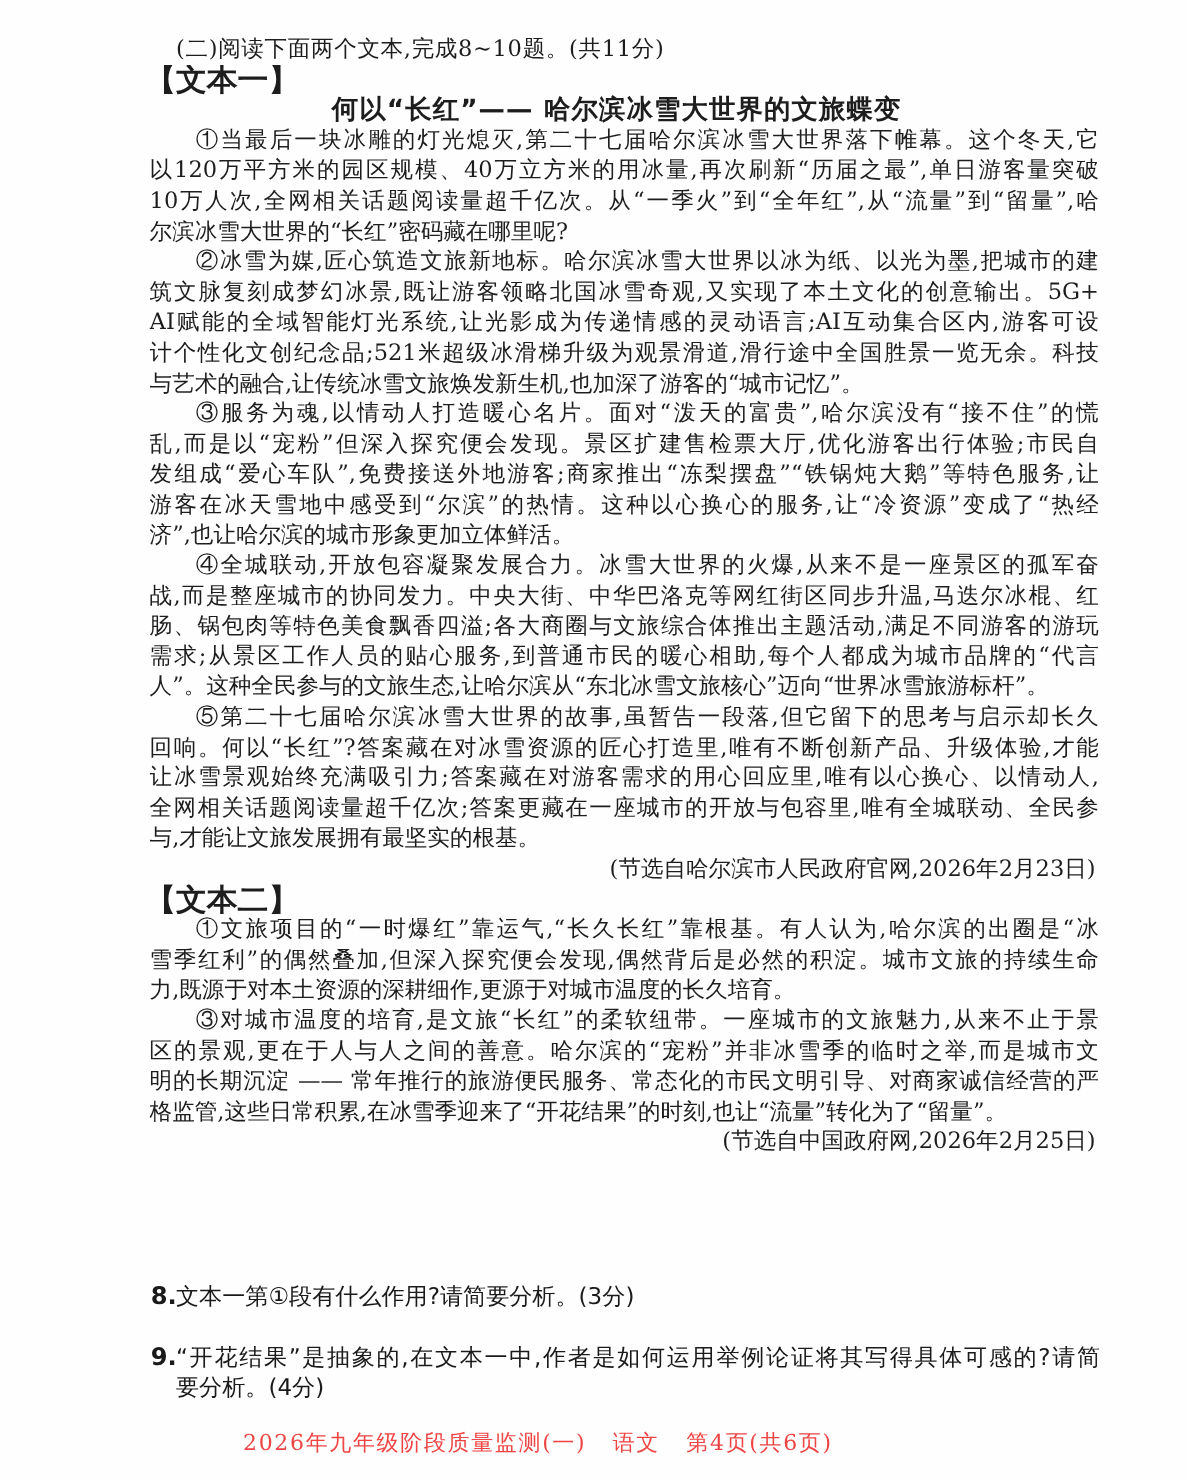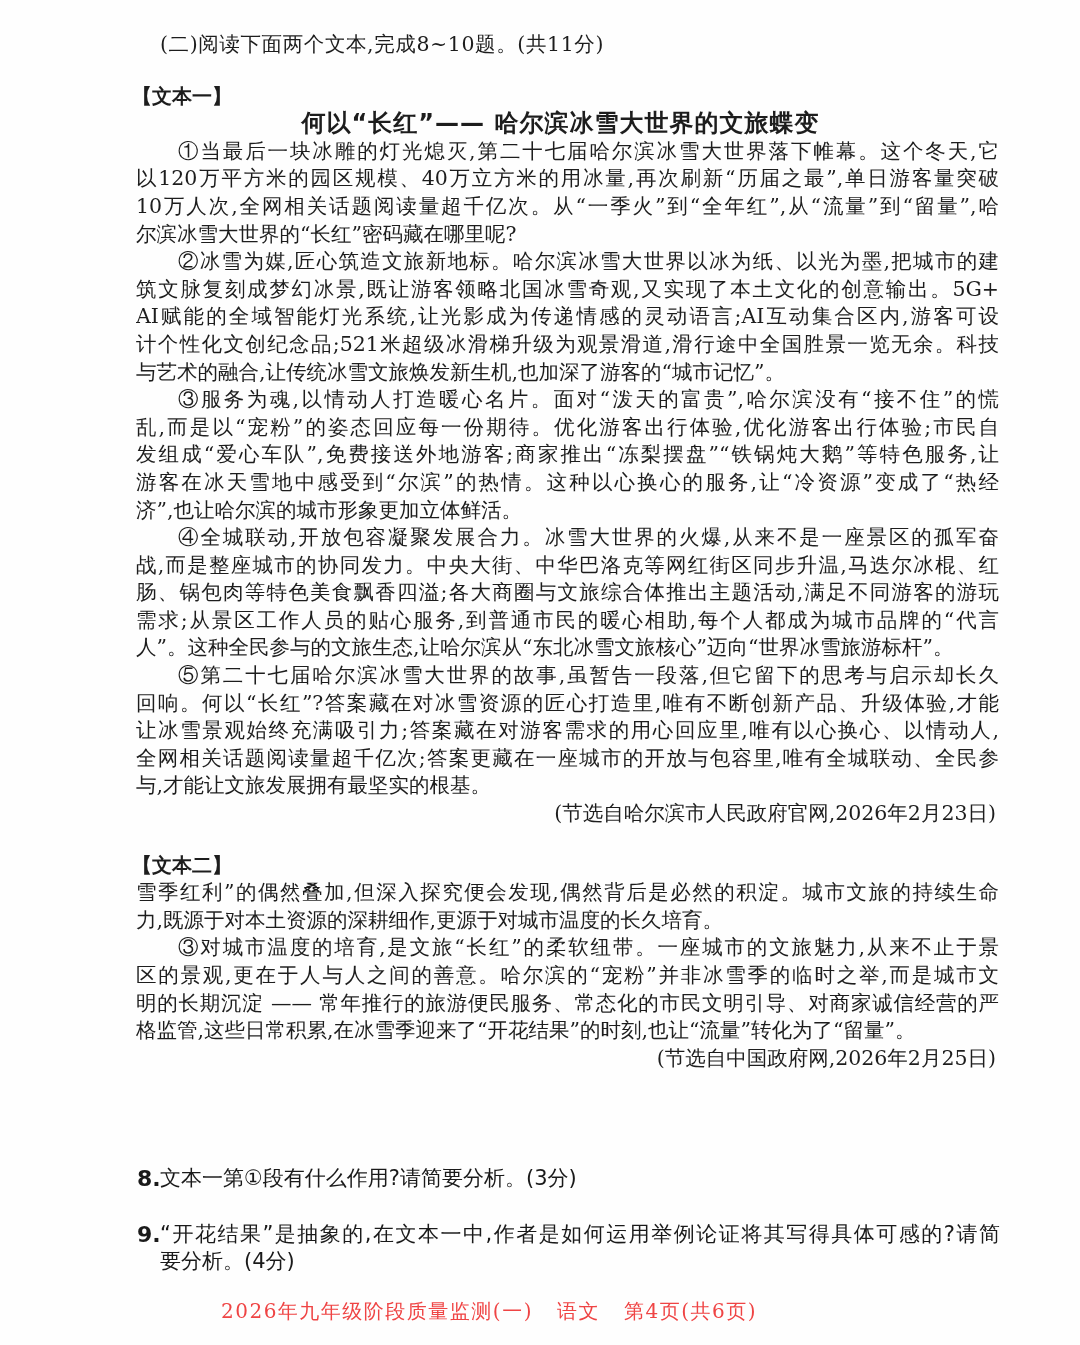--- a/index.html
+++ b/index.html
@@ -19,8 +19,8 @@
   .plain { text-align: left; text-align-last: left; }
   .hdr { letter-spacing: 0.6px; margin-left: 24px; }
   .label {
-    font-family: "DejaVu Sans", sans-serif; font-weight: bold; font-size: 20px;
-    margin-left: -4px; text-align: left; text-align-last: left; margin-top: 24px;
+    font-family: "DejaVu Sans", sans-serif; font-weight: bold; font-size: 28px;
+    margin-left: -4px; text-align: left; text-align-last: left;
   }
   .title {
     font-family: "DejaVu Sans", sans-serif; font-weight: bold; font-size: 24px;

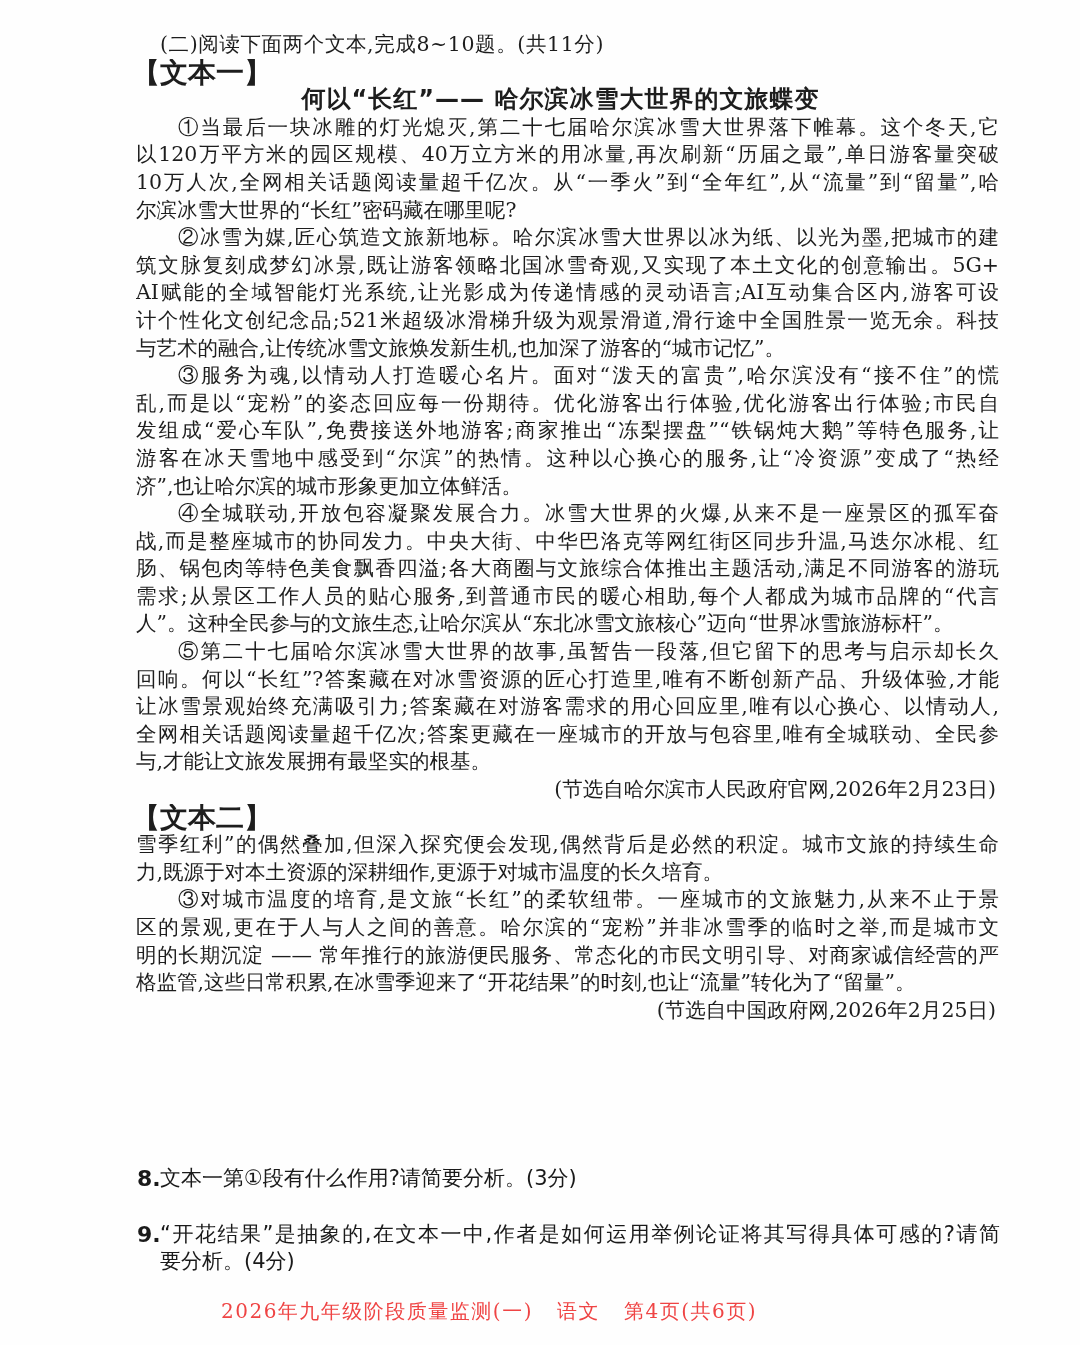--- a/index.html
+++ b/index.html
@@ -66,7 +66,7 @@
     </div>
     <div>
       <div class="ln first">③服务为魂,以情动人打造暖心名片。面对“泼天的富贵”,哈尔滨没有“接不住”的慌</div>
-      <div class="ln">乱,而是以“宠粉”的姿态回应每一份期待。优化游客出行体验,优化游客出行体验;市民自</div>
+      <div class="ln">乱,而是以“宠粉”但深入探究便会发现。景区扩建售检票大厅,优化游客出行体验;市民自</div>
       <div class="ln">发组成“爱心车队”,免费接送外地游客;商家推出“冻梨摆盘”“铁锅炖大鹅”等特色服务,让</div>
       <div class="ln">游客在冰天雪地中感受到“尔滨”的热情。这种以心换心的服务,让“冷资源”变成了“热经</div>
       <div class="ln last">济”,也让哈尔滨的城市形象更加立体鲜活。</div>

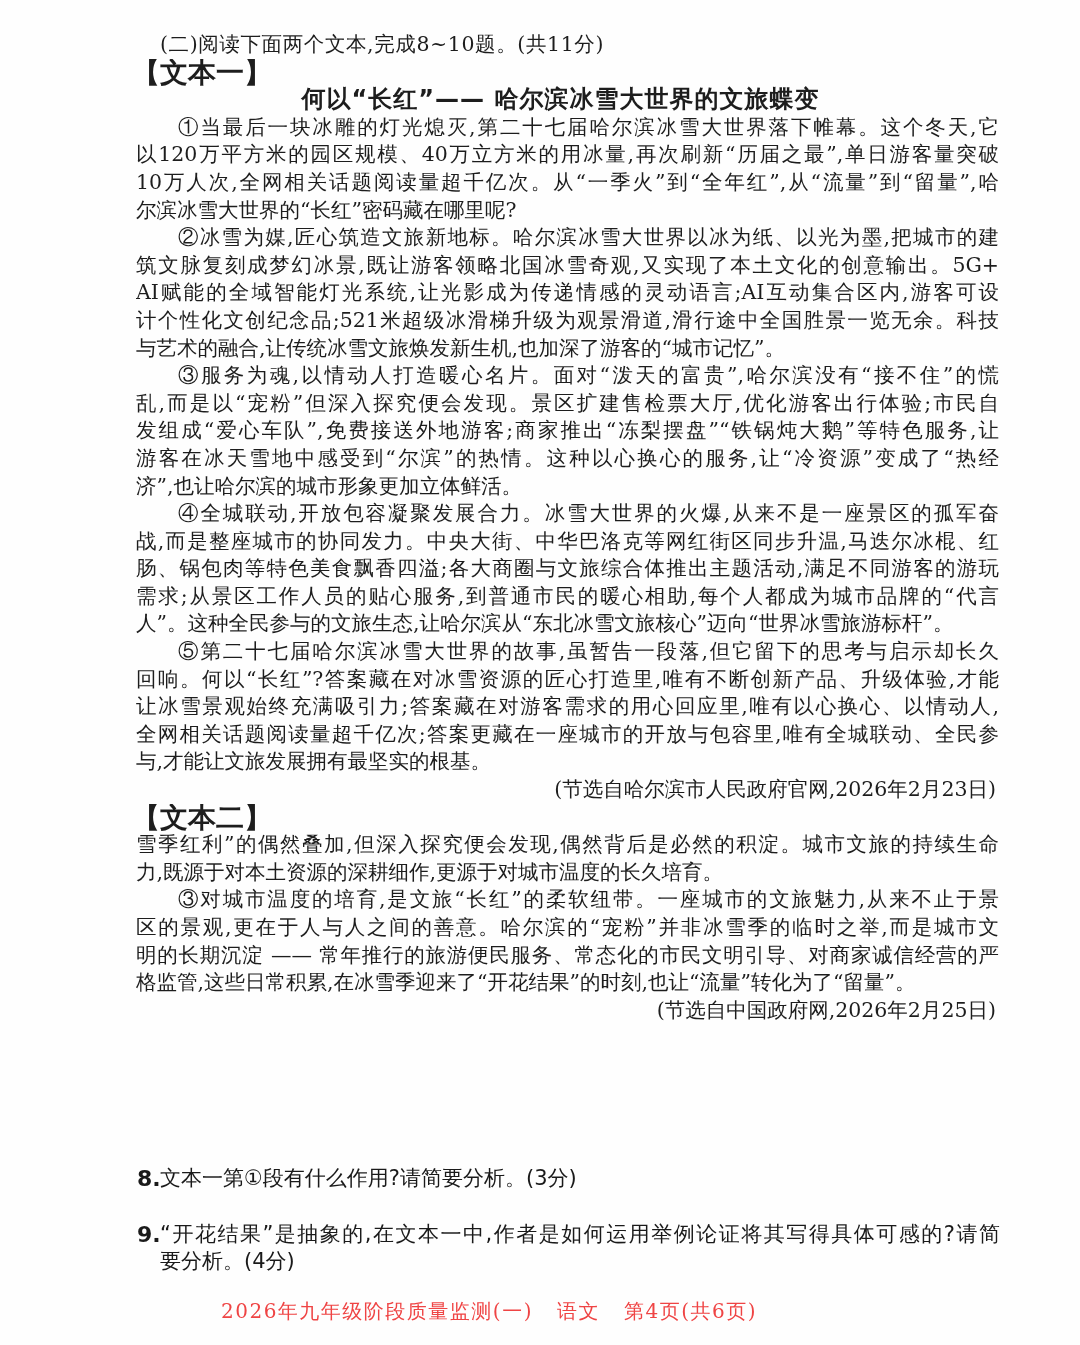--- a/index.html
+++ b/index.html
@@ -92,6 +92,7 @@
     <div class="ln label">【文本二】</div>
 
     <div>
+      <div class="ln first">①文旅项目的“一时爆红”靠运气,“长久长红”靠根基。有人认为,哈尔滨的出圈是“冰</div>
       <div class="ln">雪季红利”的偶然叠加,但深入探究便会发现,偶然背后是必然的积淀。城市文旅的持续生命</div>
       <div class="ln last">力,既源于对本土资源的深耕细作,更源于对城市温度的长久培育。</div>
     </div>

